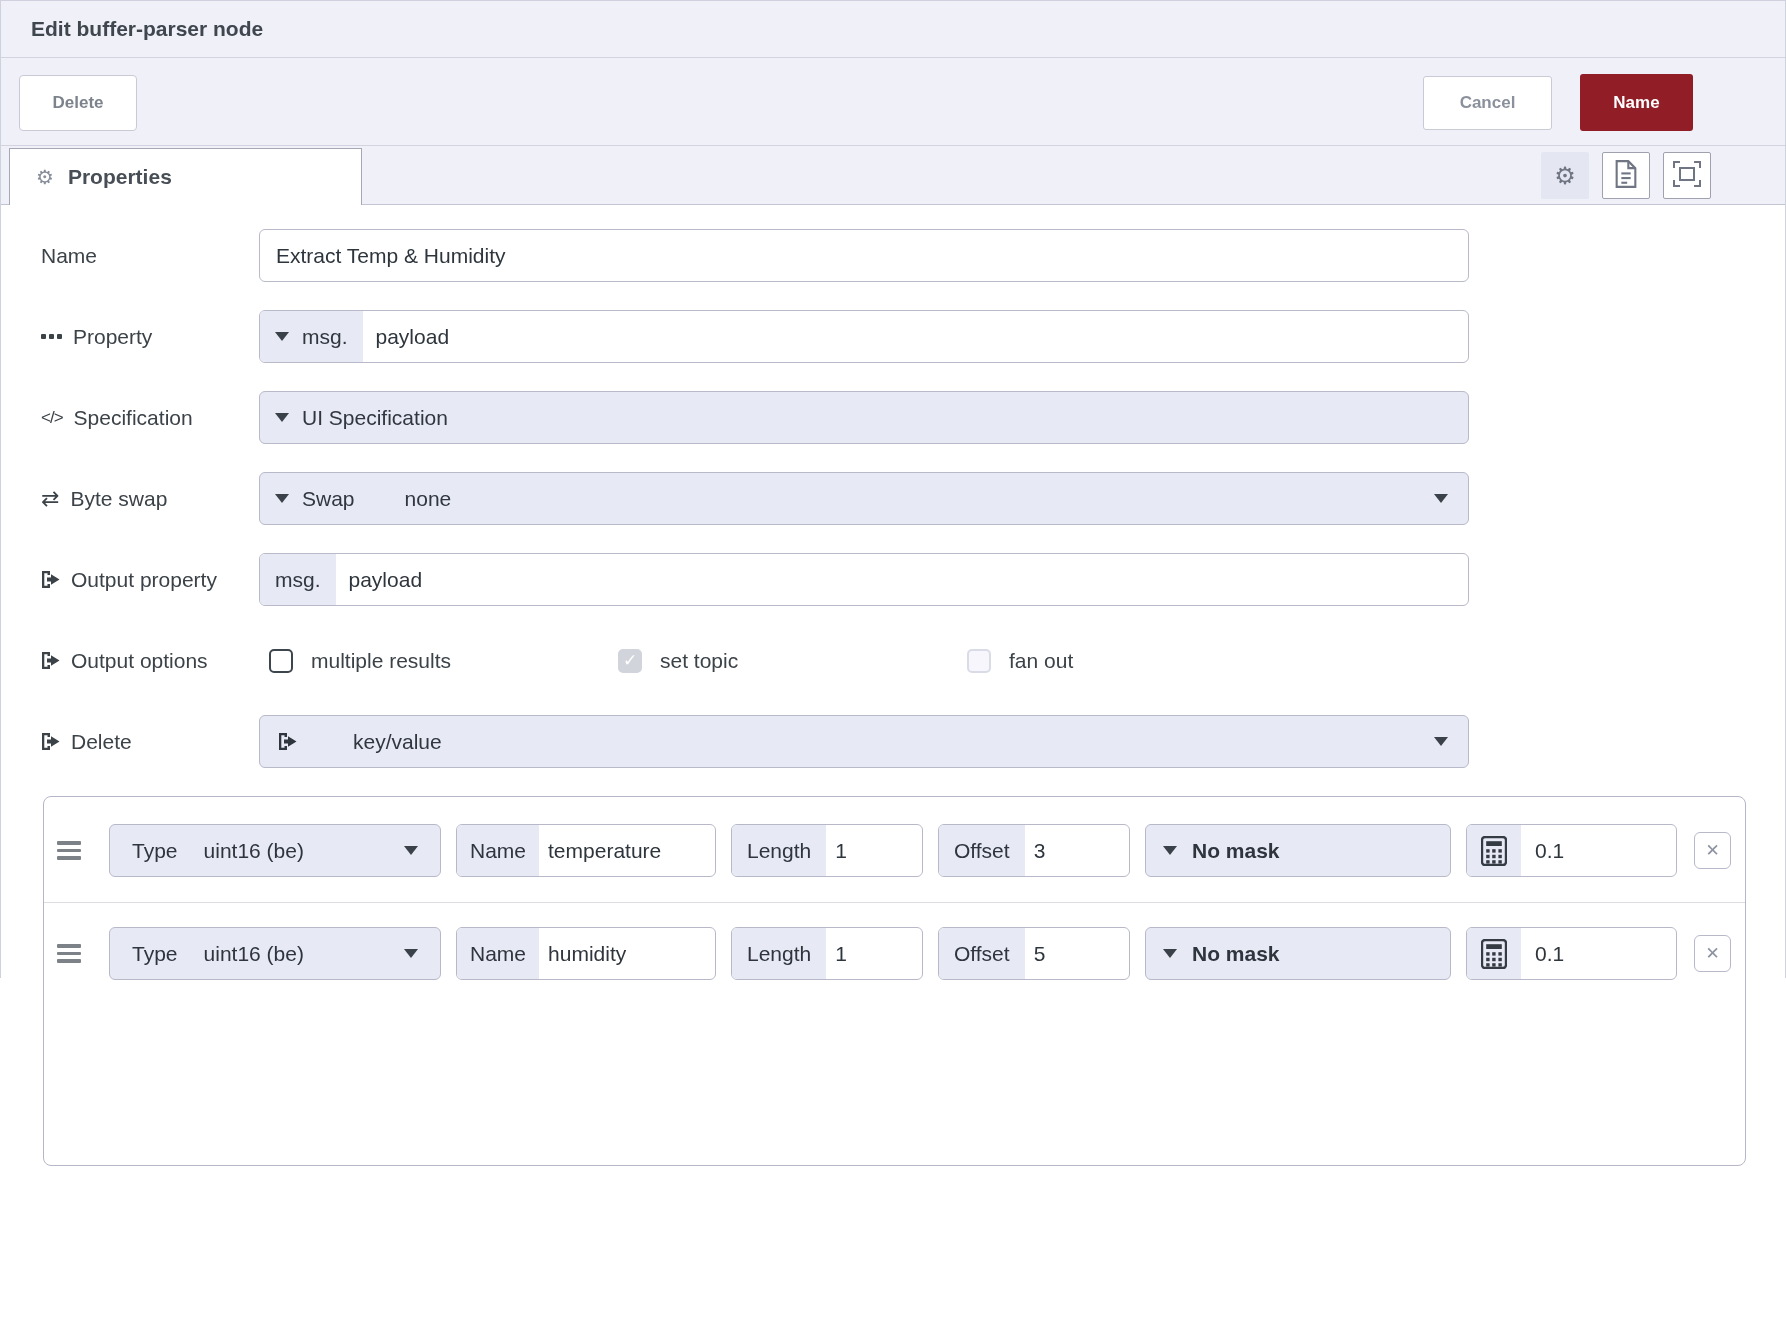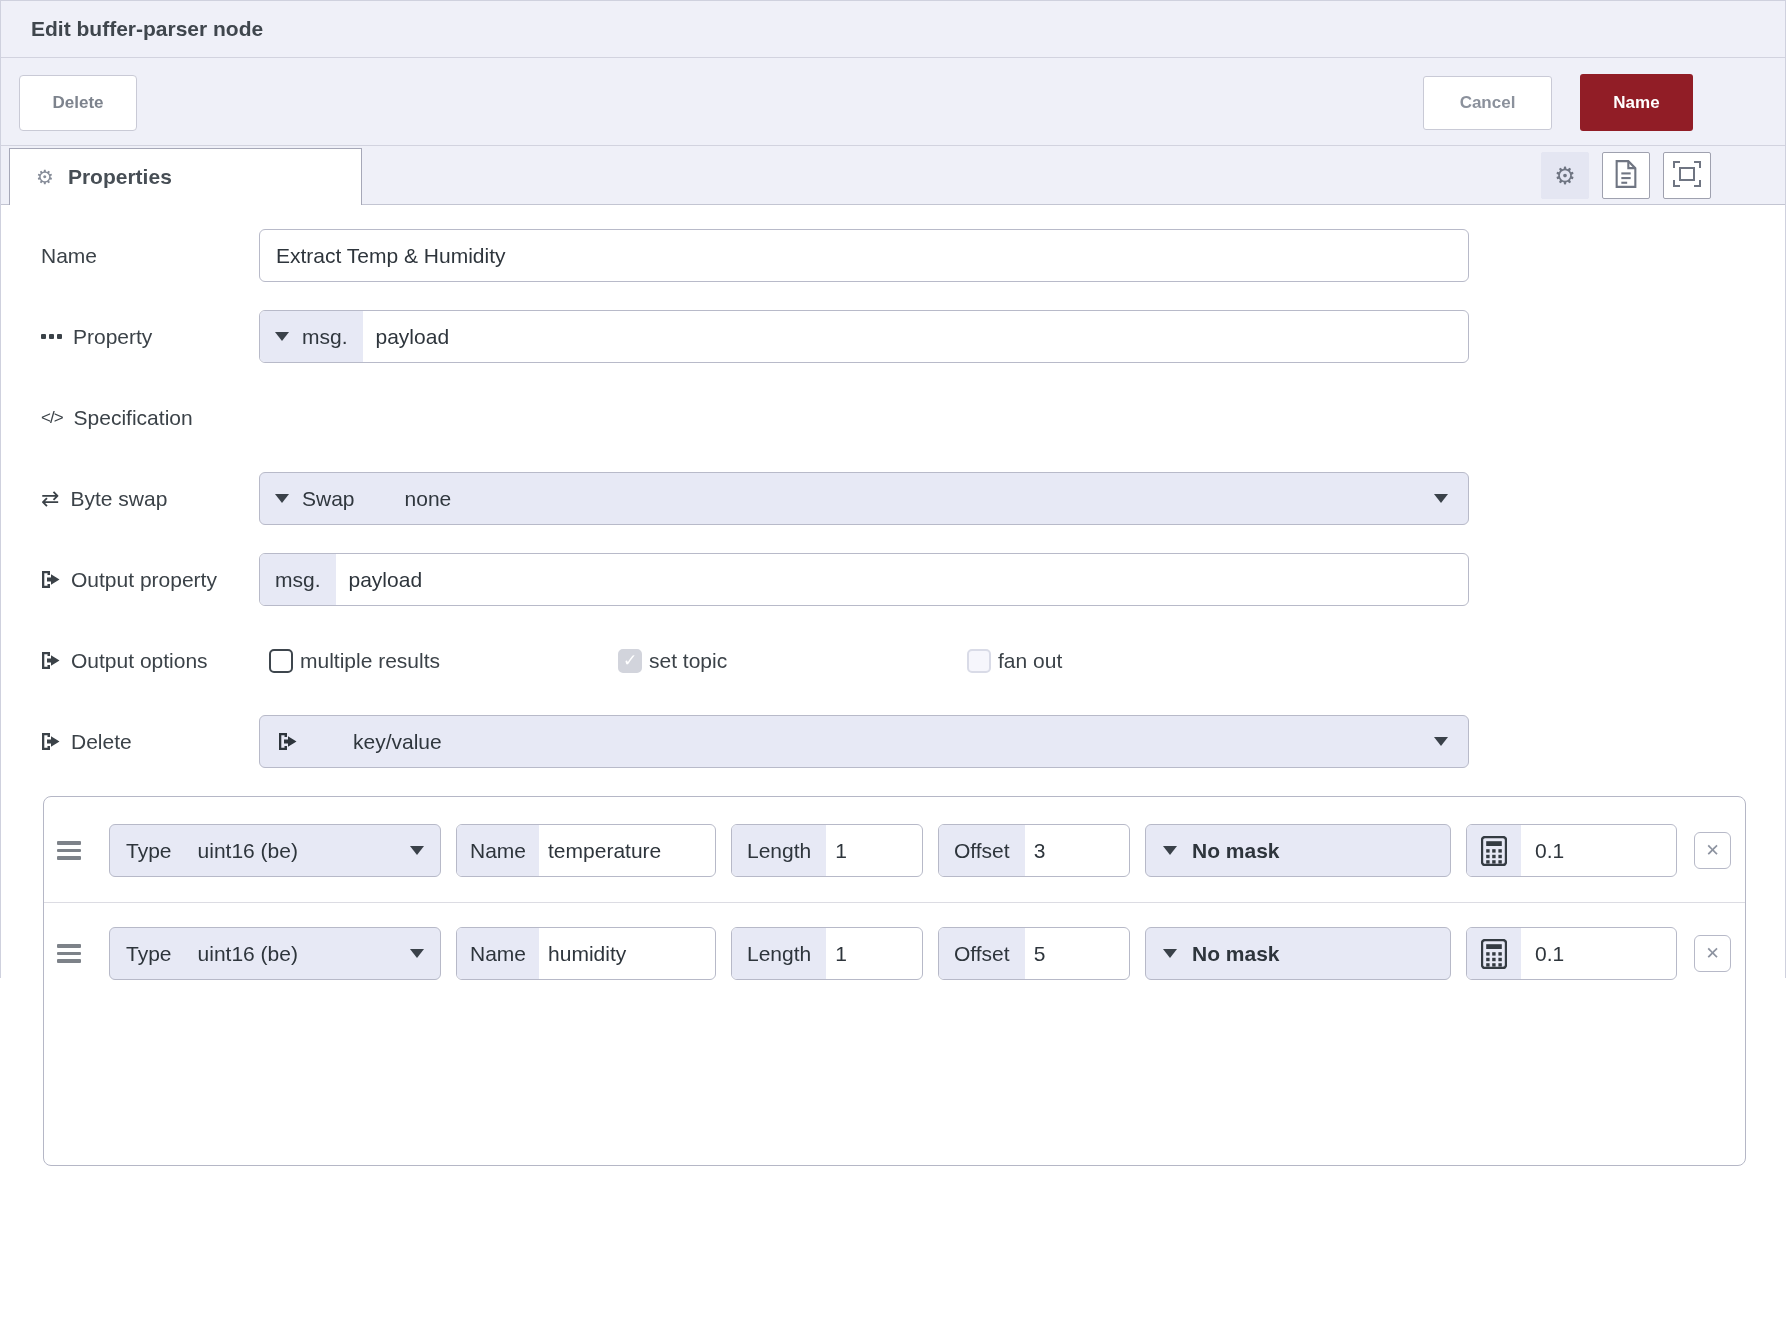--- a/index.html
+++ b/index.html
@@ -224,6 +224,12 @@
         <span class="lbl-icon code-glyph">&lt;/&gt;</span>
         <span>Specification</span>
       </div>
+      <div class="field tinted">
+        <div class="prefix" style="background:transparent;">
+          <span class="caret"></span>
+          <span>UI Specification</span>
+        </div>
+      </div>
     </div>
 
     <div class="form-row">

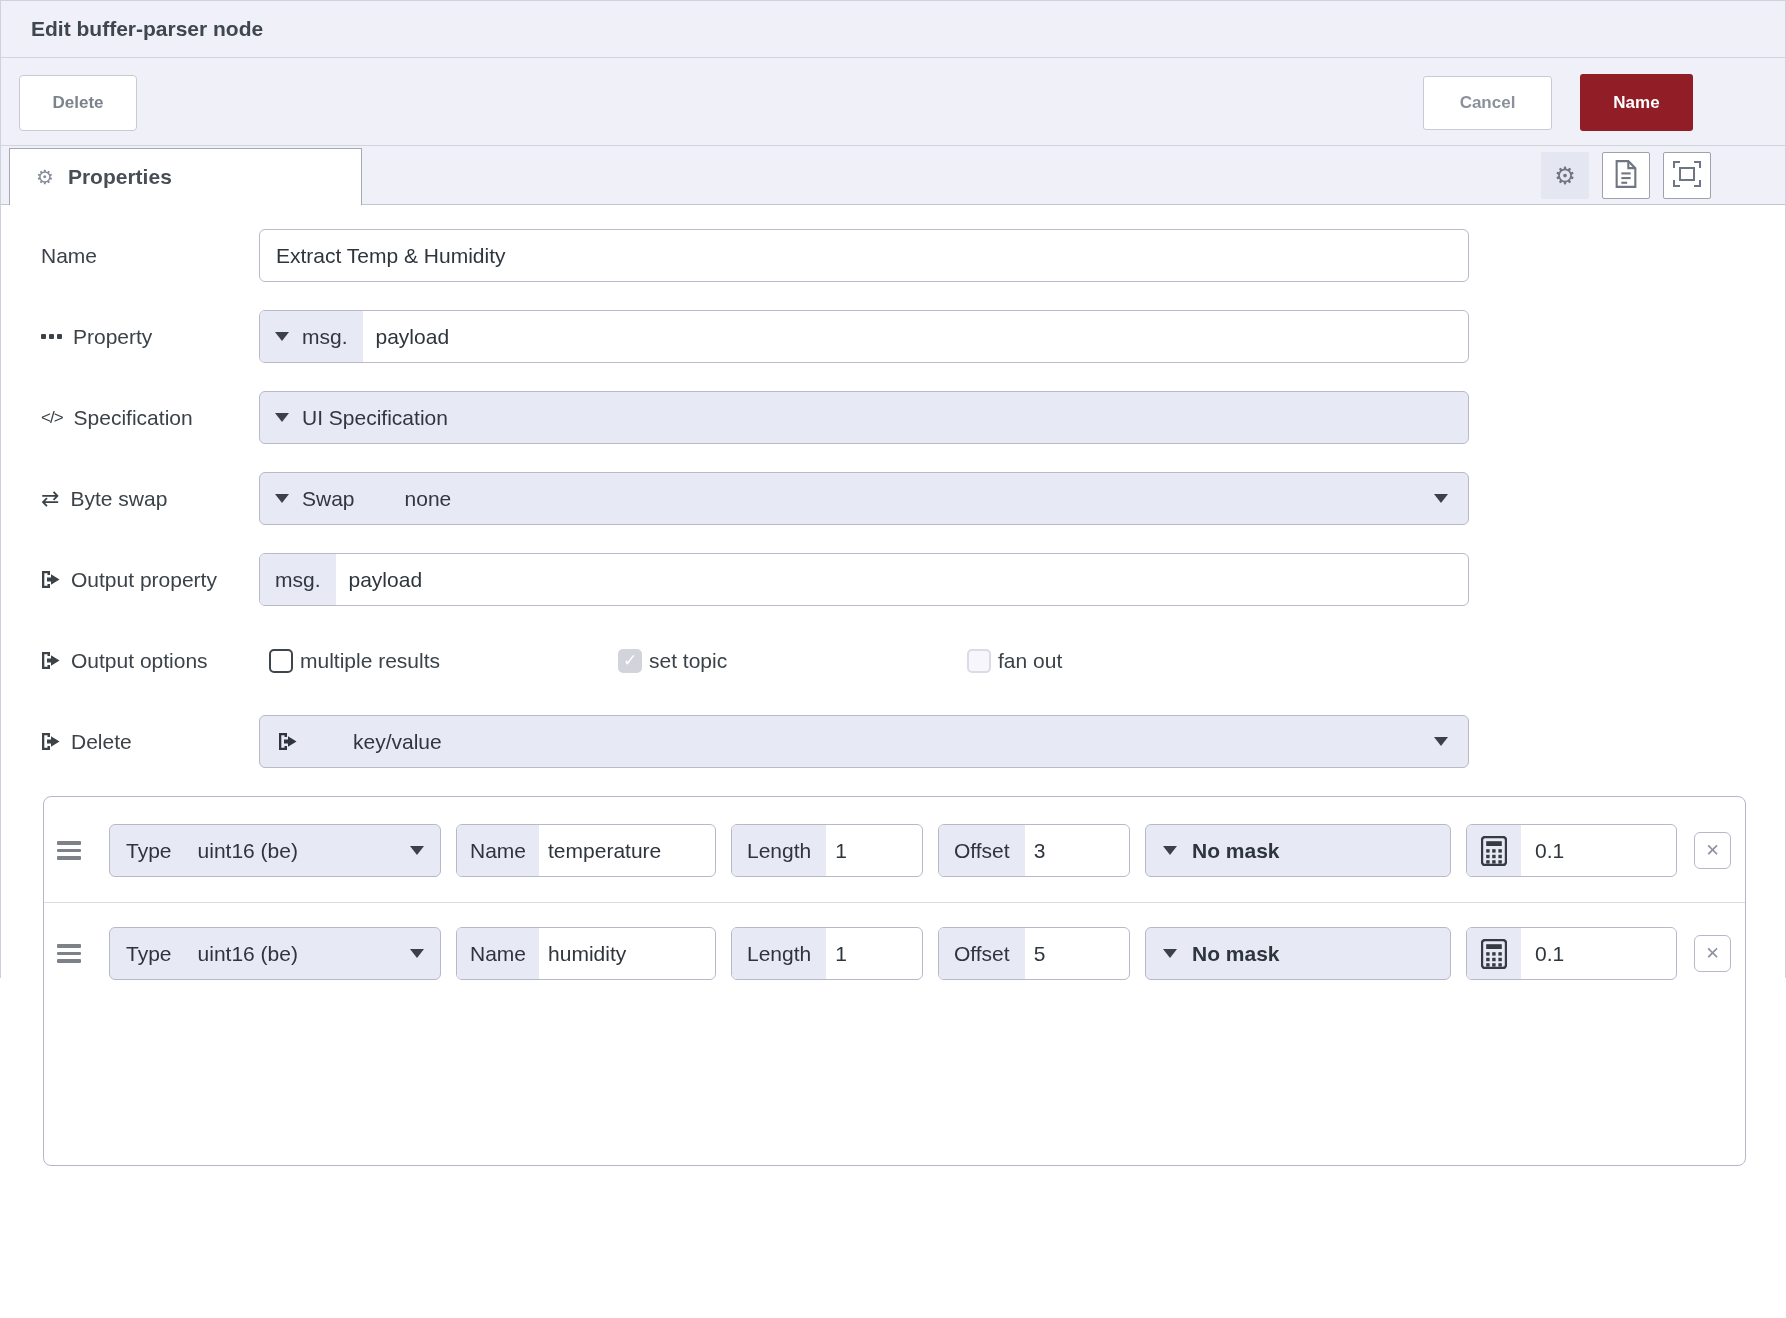--- a/index.html
+++ b/index.html
@@ -85,7 +85,7 @@
 
   
   .opts { display:flex; align-items:center; }
-  .opt-group { width:349px; display:flex; align-items:center; gap:7px; cursor:pointer; }
+  .opt-group { width:349px; display:flex; align-items:center; gap:18px; cursor:pointer; }
   .cb { width:24px; height:24px; border-radius:5px; flex-shrink:0; position:relative; }
   .cb-unchecked { background:#ffffff; border:2px solid #3e464d; }
   .cb-checked-dis { background:#d2d4dc; border:2px solid #d2d4dc; }

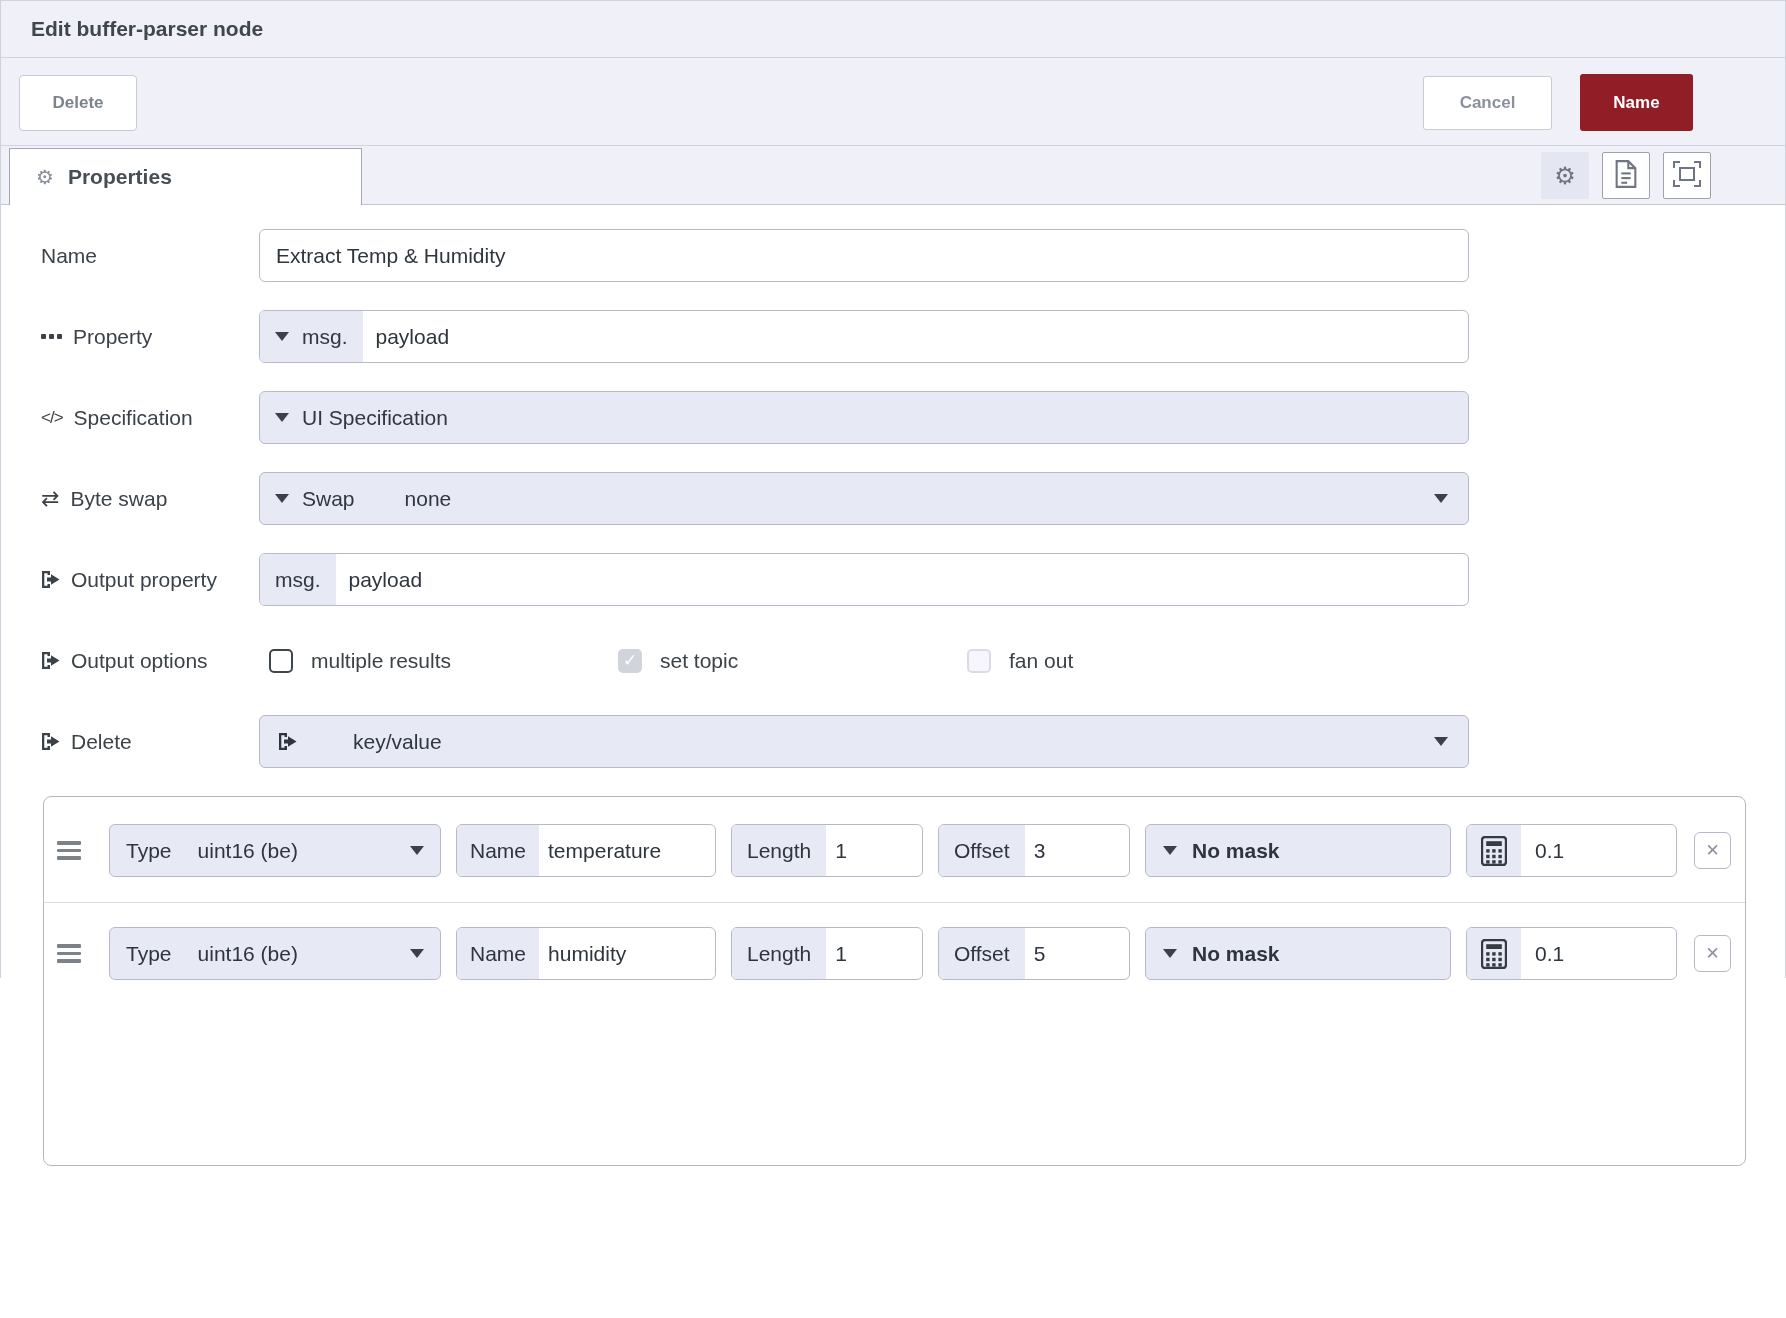--- a/index.html
+++ b/index.html
@@ -118,7 +118,7 @@
     margin-right:15px; flex-shrink:0; position:relative;
   }
   .if.tinted { background:#e7e9f5; }
-  .if-type { width:332px; align-items:center; padding:0 16px; }
+  .if-type { width:332px; align-items:center; padding:0 22px; }
   .if-type .tlabel { margin-right:26px; }
   .if-type .caret { margin-left:auto; }
   .if-name { width:260px; }

